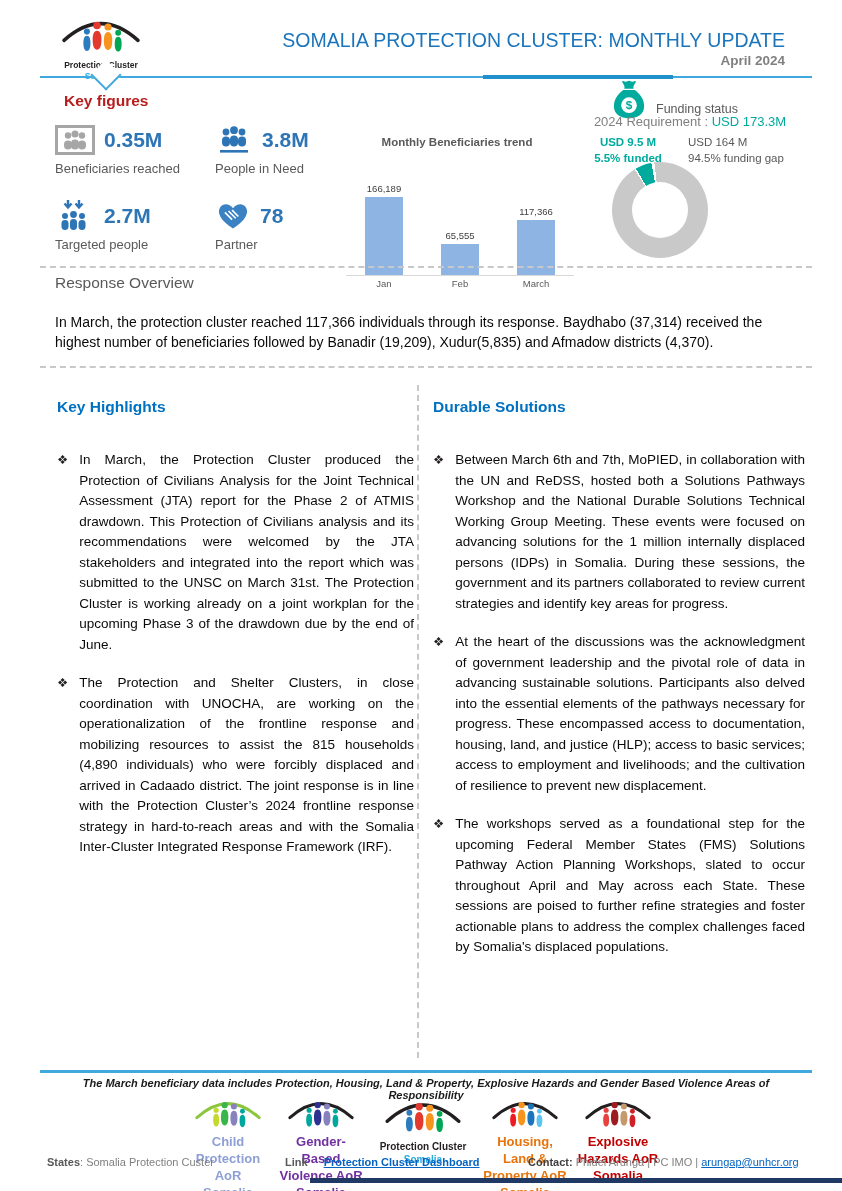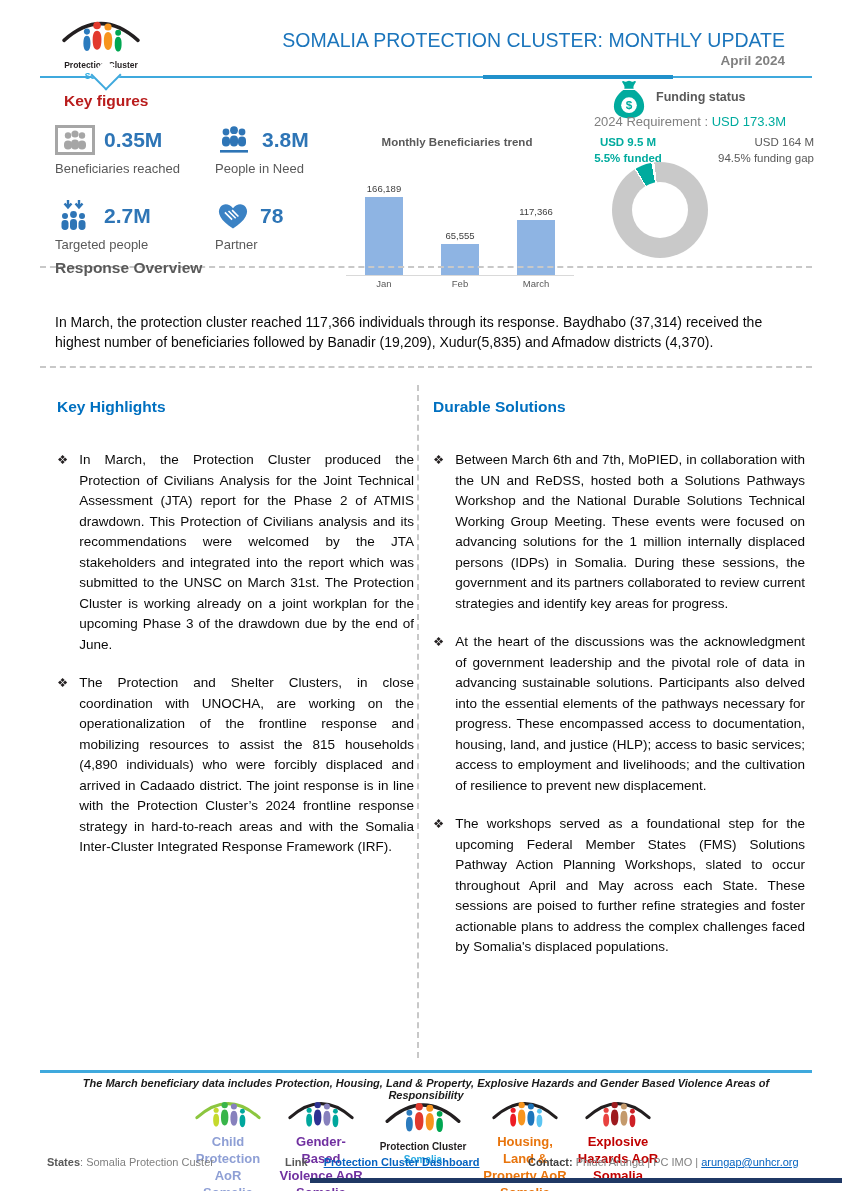--- a/index.html
+++ b/index.html
@@ -42,7 +42,7 @@
 
   
   .fund-head{position:absolute;left:612px;top:80px;display:flex;align-items:flex-start;gap:10px}
-  .fund-head-label{font-size:12.5px;font-weight:bold;color:#595959;margin-top:10px}
+  .fund-head-label{font-size:12.5px;font-weight:normal;color:#595959;margin-top:22px}
   .fund-req{position:absolute;left:566px;top:114px;width:248px;text-align:center;font-size:13px;white-space:nowrap}
   .fund-req .lbl{color:#808080}
   .fund-req .val{color:#00AB9E}

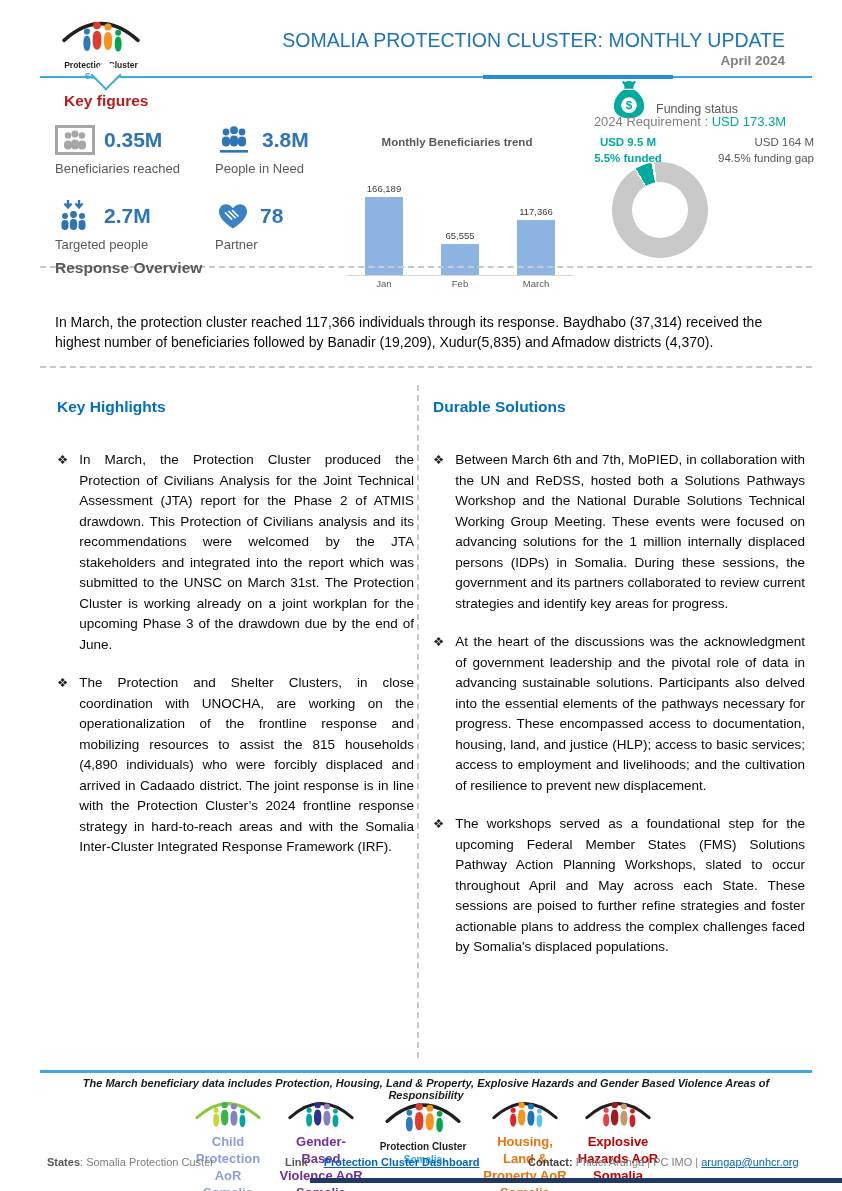--- a/index.html
+++ b/index.html
@@ -48,7 +48,7 @@
   .fund-req .val{color:#00AB9E}
   .fund-left{position:absolute;left:574px;top:135px;width:108px;text-align:center;
              font-size:11.5px;font-weight:600;color:#00AB9E;line-height:1.35}
-  .fund-right{position:absolute;left:688px;top:135px;width:126px;text-align:right;
+  .fund-right{position:absolute;left:688px;top:135px;width:126px;text-align:left;
               font-size:11.5px;color:#595959;line-height:1.35}
   .donut{position:absolute;left:612px;top:162px;width:96px;height:96px;border-radius:50%}
   .donut-hole{position:absolute;left:20px;top:20px;width:56px;height:56px;border-radius:50%;background:#fff}

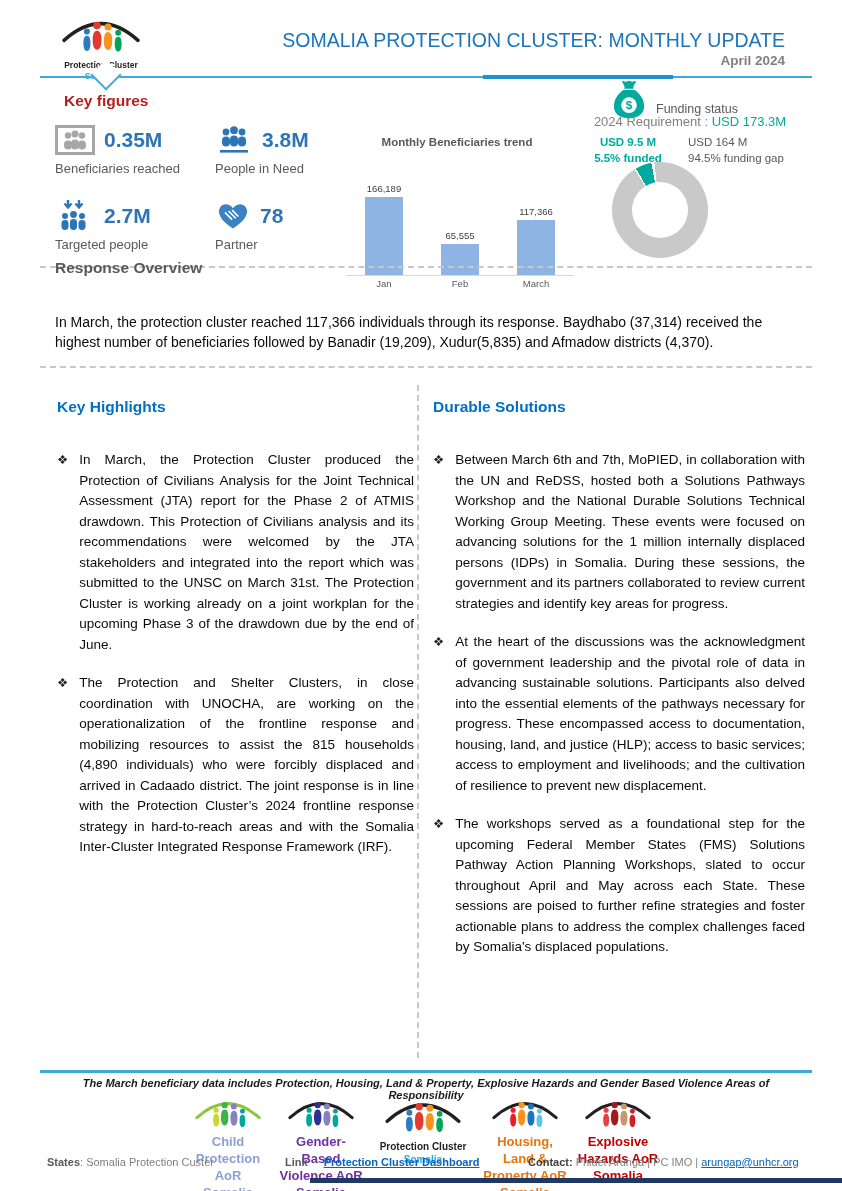--- a/index.html
+++ b/index.html
@@ -59,7 +59,7 @@
   .col-divider{position:absolute;left:417px;top:385px;height:673px;border-left:2px dashed #C8C8C8}
 
   
-  .resp-heading{position:absolute;left:55px;top:259px;font-size:15.5px;font-weight:bold;color:#595959}
+  .resp-heading{position:absolute;left:55px;top:274px;font-size:15.5px;font-weight:normal;color:#595959}
   .resp-body{position:absolute;left:55px;top:312px;width:748px;font-size:14px;line-height:1.45;color:#0a0a0a}
 
   

